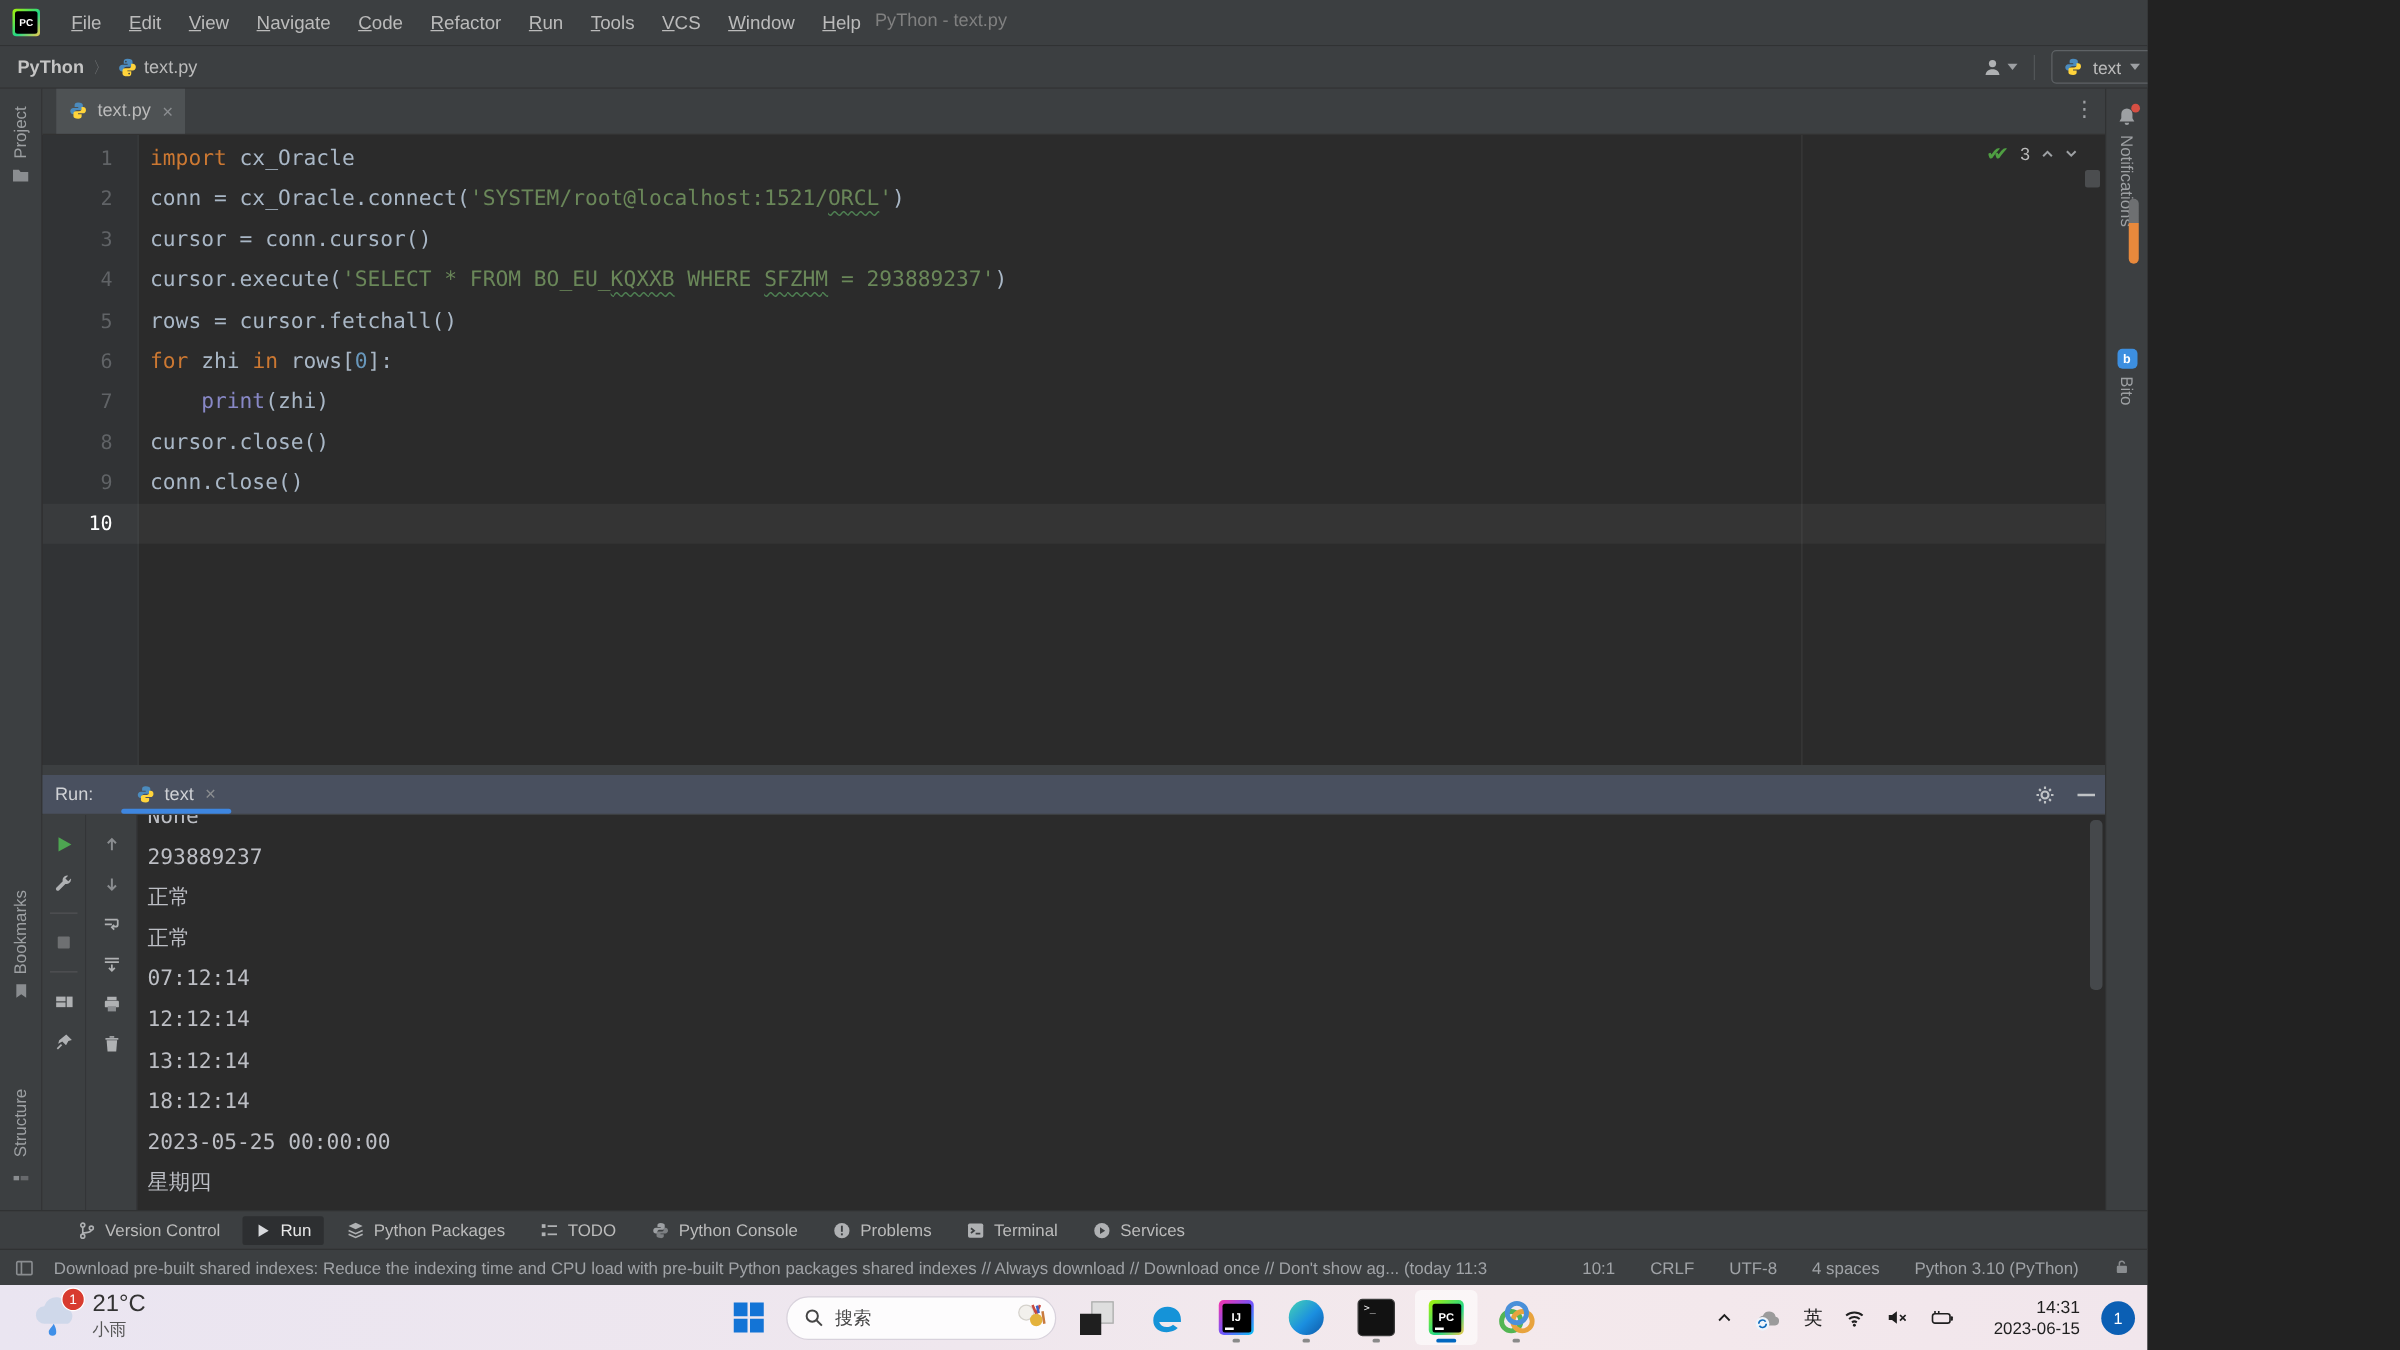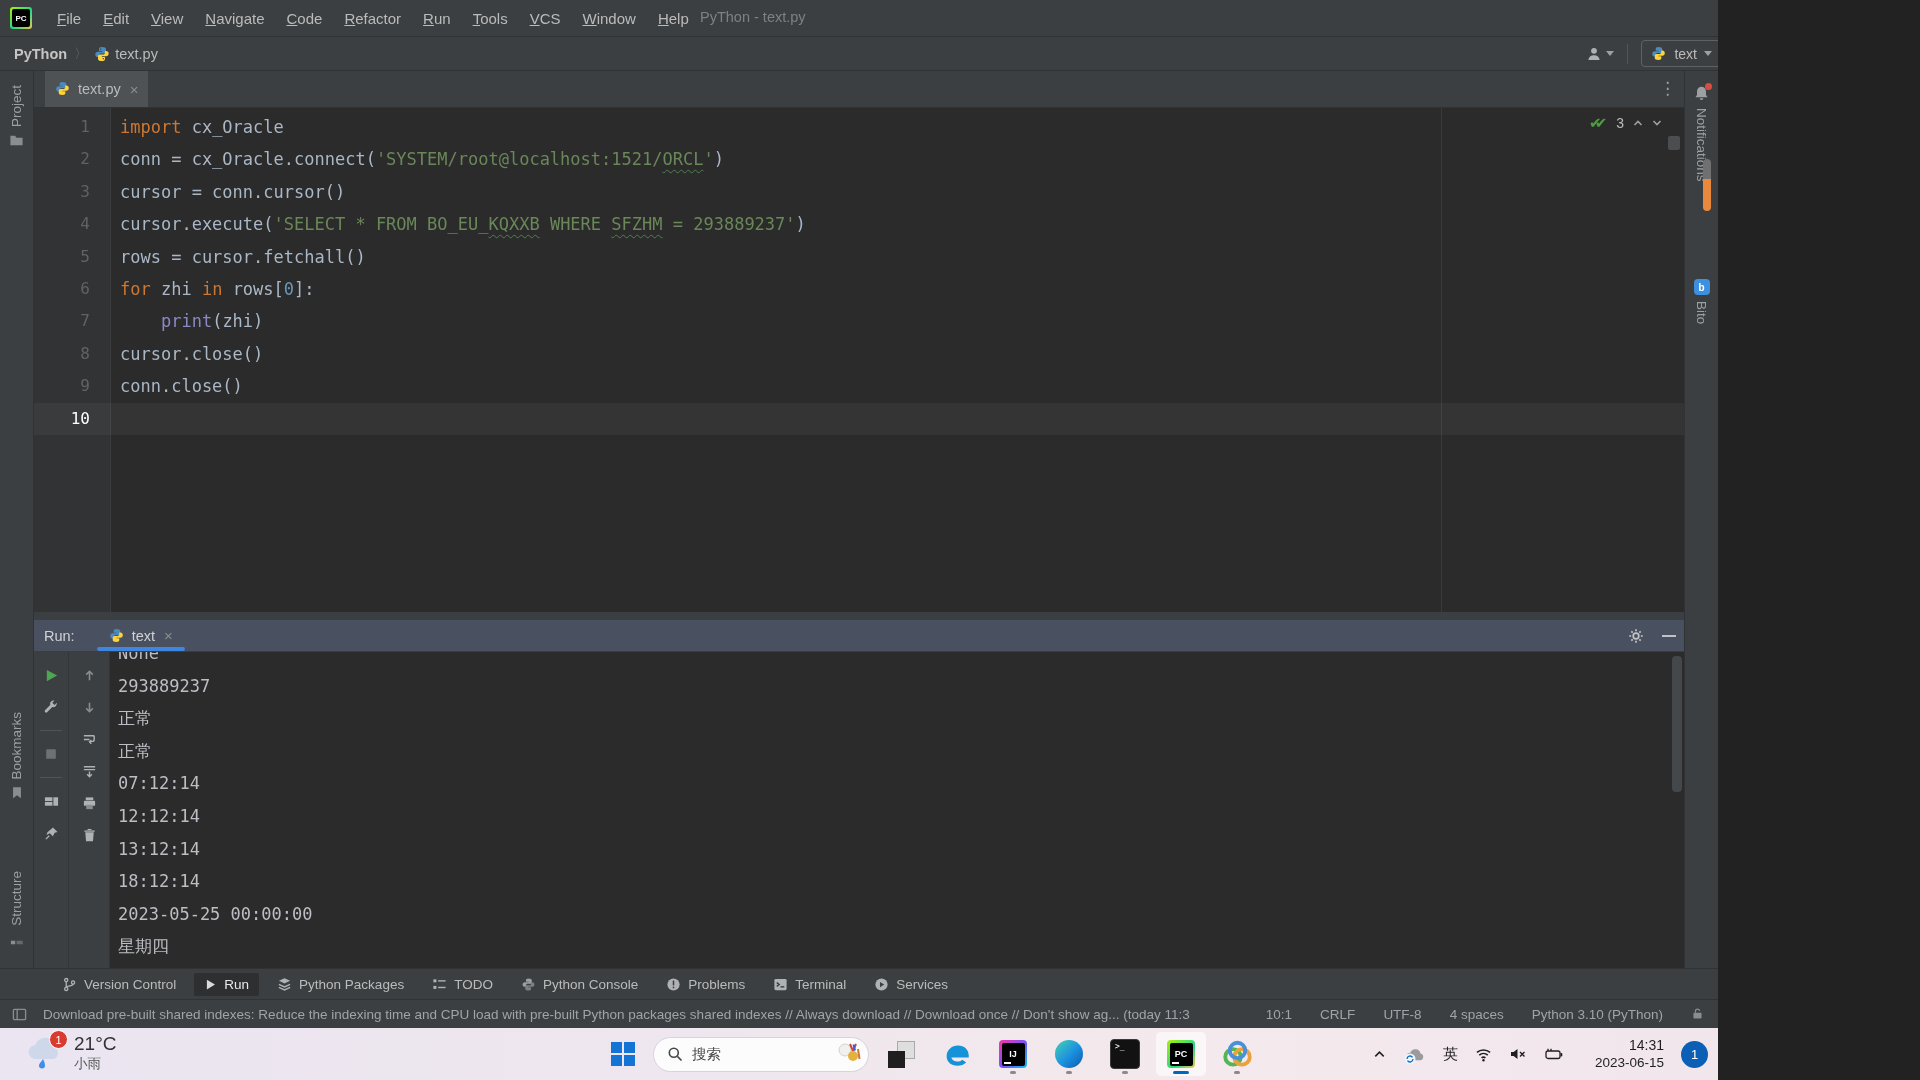--- a/index.html
+++ b/index.html
@@ -102,7 +102,7 @@
   .weather-text{display:flex;flex-direction:column;line-height:1.25;}
   .weather-temp{font-size:19px;color:#333;text-align:right;}
   .weather-desc{font-size:13.5px;color:#555;}
-  .tb-center{position:absolute;left:600px;top:0;height:52px;display:flex;align-items:center;gap:7px;}
+  .tb-center{position:absolute;left:576px;top:0;height:52px;display:flex;align-items:center;gap:7px;}
   .start-btn{width:46px;height:44px;display:flex;align-items:center;justify-content:center;border-radius:5px;}
   .win-logo{display:grid;grid-template-columns:11px 11px;grid-template-rows:11px 11px;gap:2px;}
   .win-logo i{background:#1374d6;}

